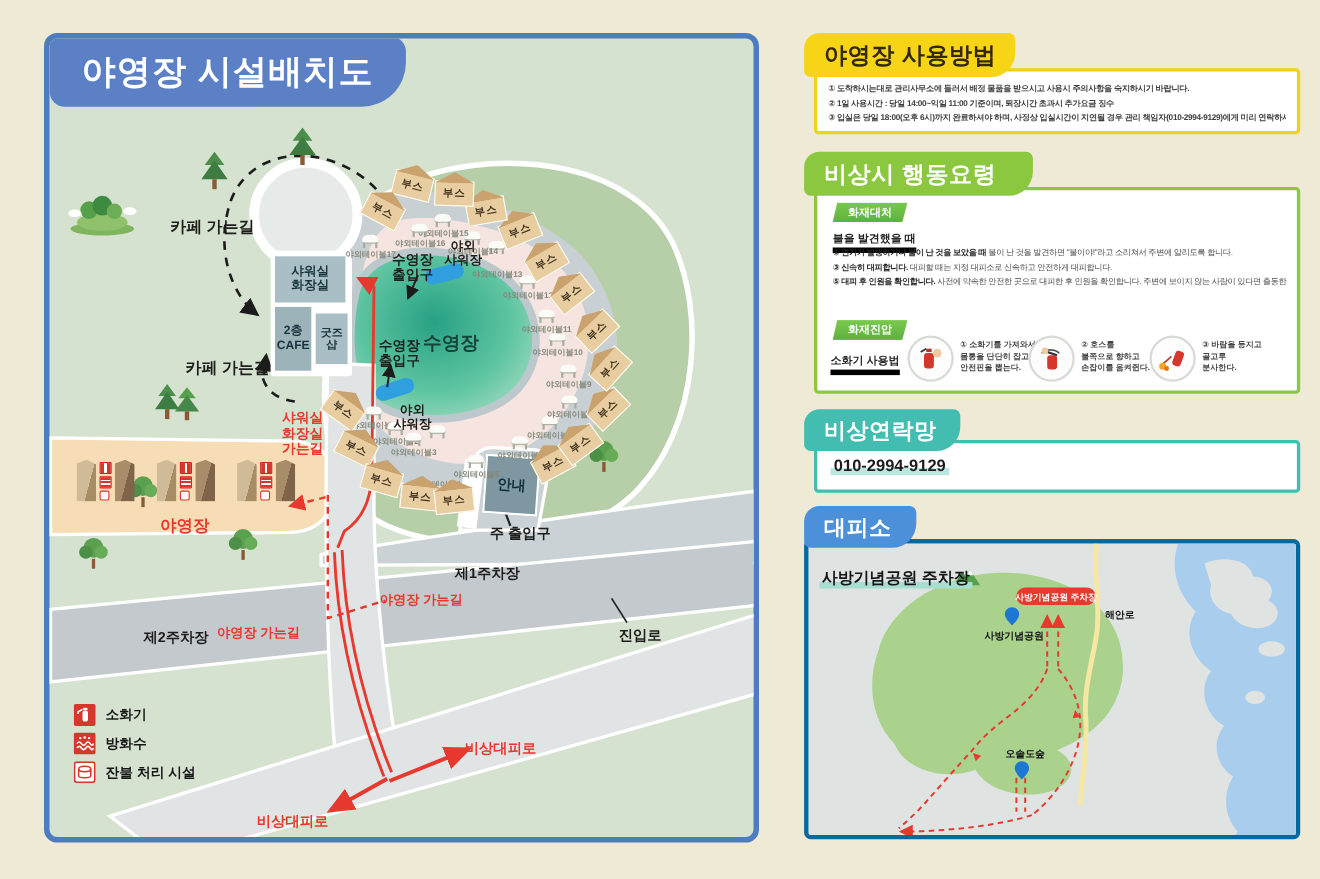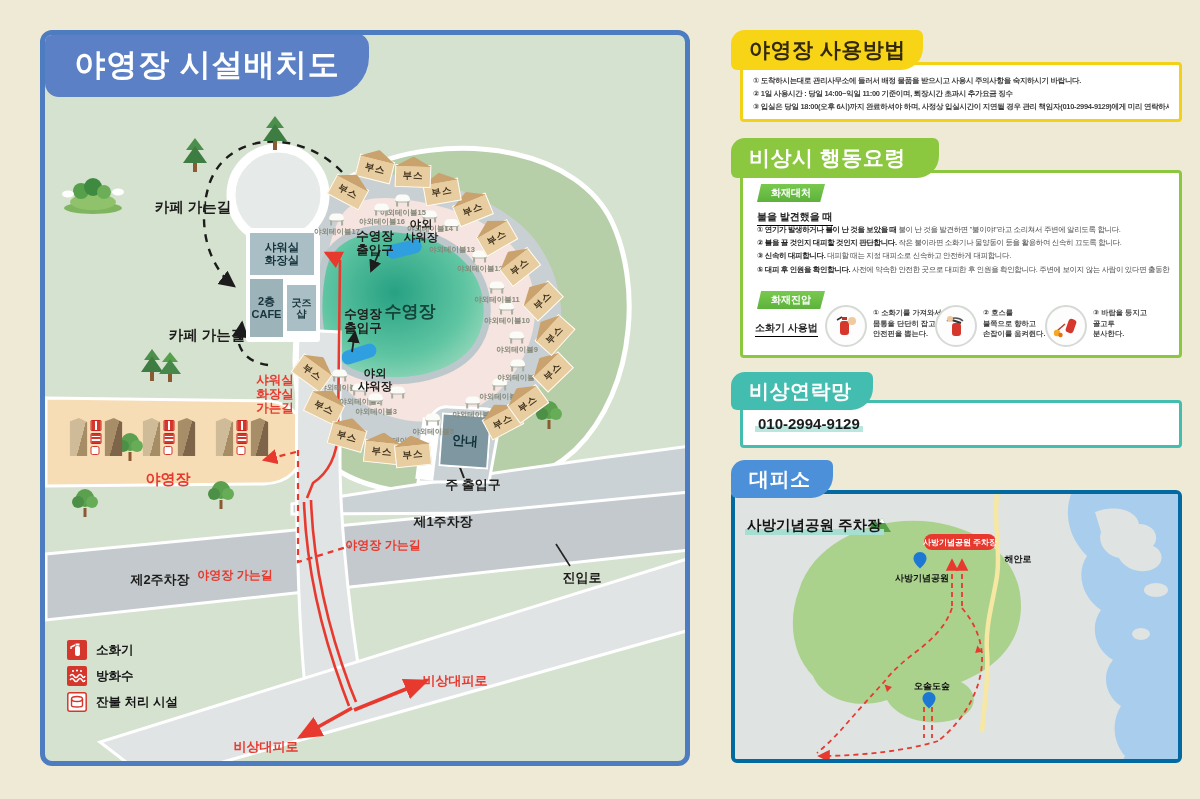--- a/index.html
+++ b/index.html
@@ -82,7 +82,7 @@
   .ribbon{position:absolute;width:68px;height:18px;background:linear-gradient(180deg,#79c94e,#5db23c);
     clip-path:polygon(6% 0,100% 0,93% 100%,0 100%);color:#fff;font-weight:bold;font-size:10px;
     display:flex;align-items:center;justify-content:center;}
-  .eheading{position:absolute;font-size:10px;font-weight:bold;color:#262626;border-bottom:1px solid #000000;padding-bottom:1px;white-space:nowrap;}
+  .eheading{position:absolute;font-size:10px;font-weight:bold;color:#262626;border-bottom:5px solid #000000;padding-bottom:1px;white-space:nowrap;}
   .esteps{position:absolute;left:14px;top:52px;margin:0;padding:0;list-style:none;}
   .esteps li{font-size:7.5px;color:#4a4a4a;letter-spacing:-0.35px;white-space:nowrap;margin-bottom:3.2px;overflow:hidden;width:414px;}
   .esteps b{color:#262626;}

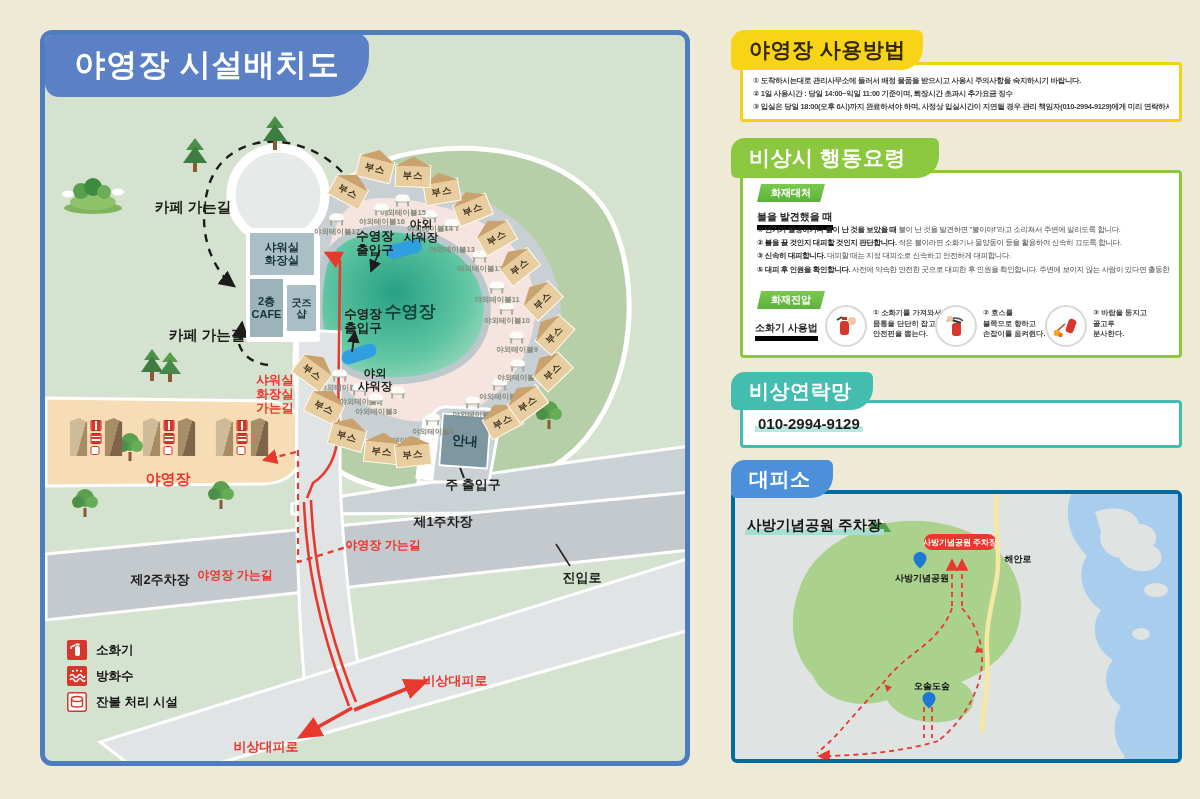--- a/index.html
+++ b/index.html
@@ -560,7 +560,6 @@
   <div class="eheading" style="left:14px;top:37px">불을 발견했을 때</div>
   <ul class="esteps">
     <li><b>① 연기가 발생하거나 불이 난 것을 보았을 때</b><span> 불이 난 것을 발견하면 "불이야!"라고 소리쳐서 주변에 알리도록 합니다.</span></li>
-    <li><b>② 불을 끌 것인지 대피할 것인지 판단합니다.</b><span> 작은 불이라면 소화기나 물양동이 등을 활용하여 신속히 끄도록 합니다.</span></li>
     <li><b>③ 신속히 대피합니다.</b><span> 대피할 때는 지정 대피소로 신속하고 안전하게 대피합니다.</span></li>
     <li><b>⑤ 대피 후 인원을 확인합니다.</b><span> 사전에 약속한 안전한 곳으로 대피한 후 인원을 확인합니다. 주변에 보이지 않는 사람이 있다면 출동한 소방관에게 알려줍니다.</span></li>
   </ul>

